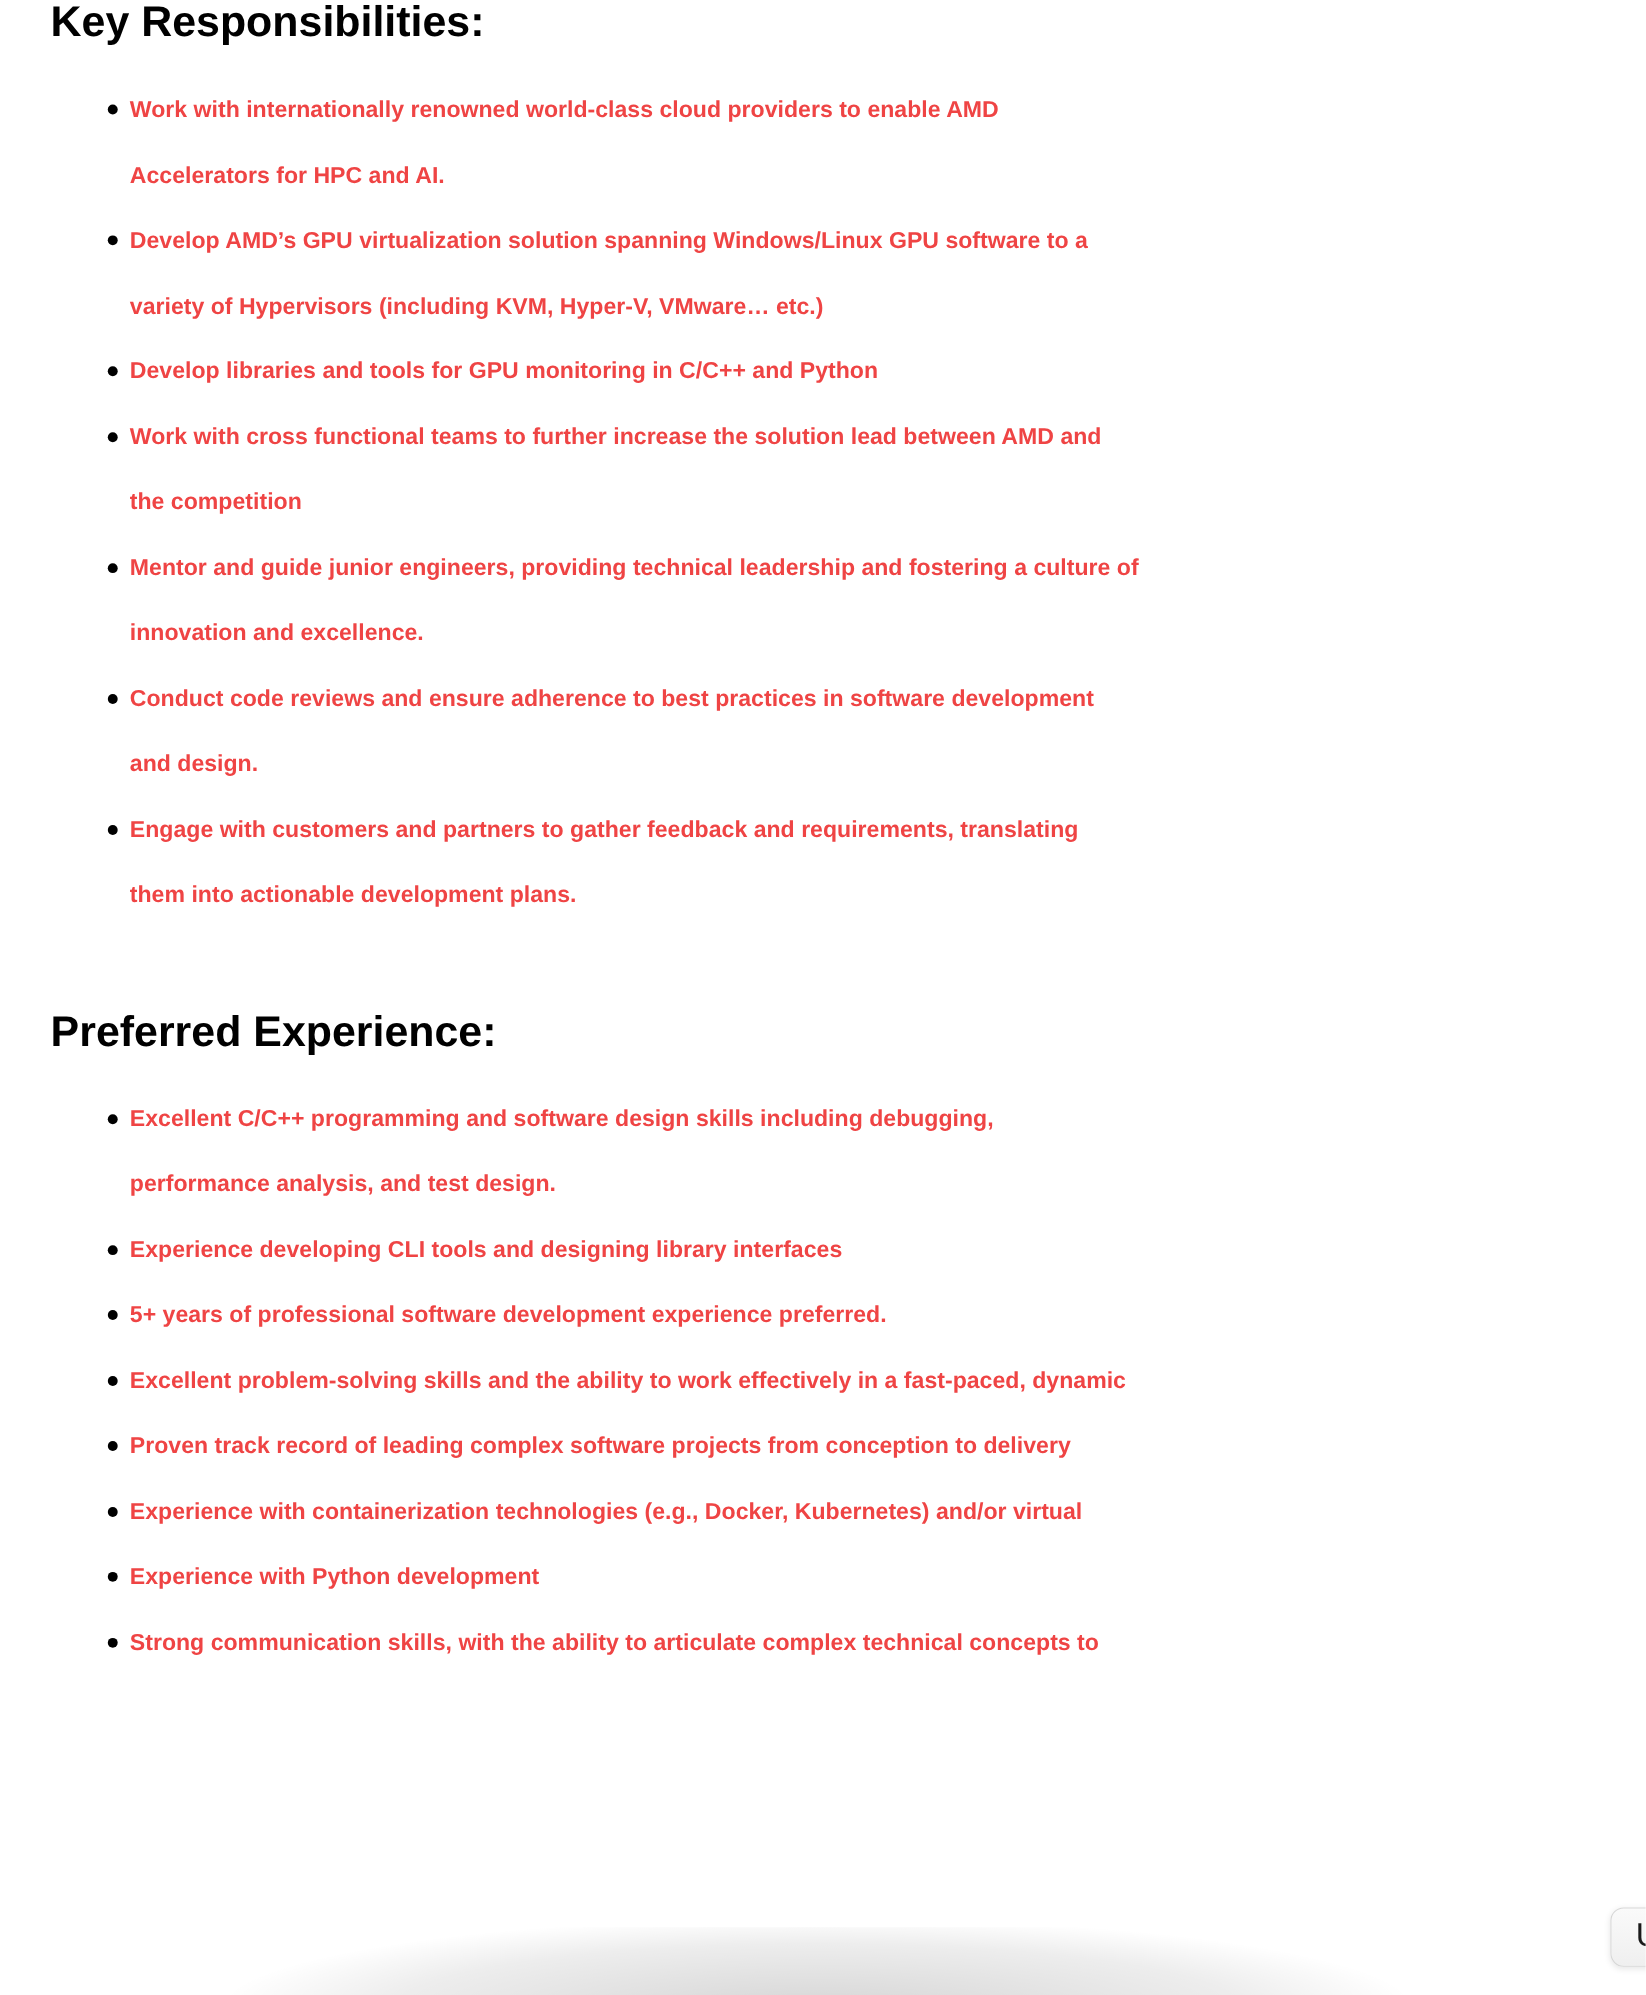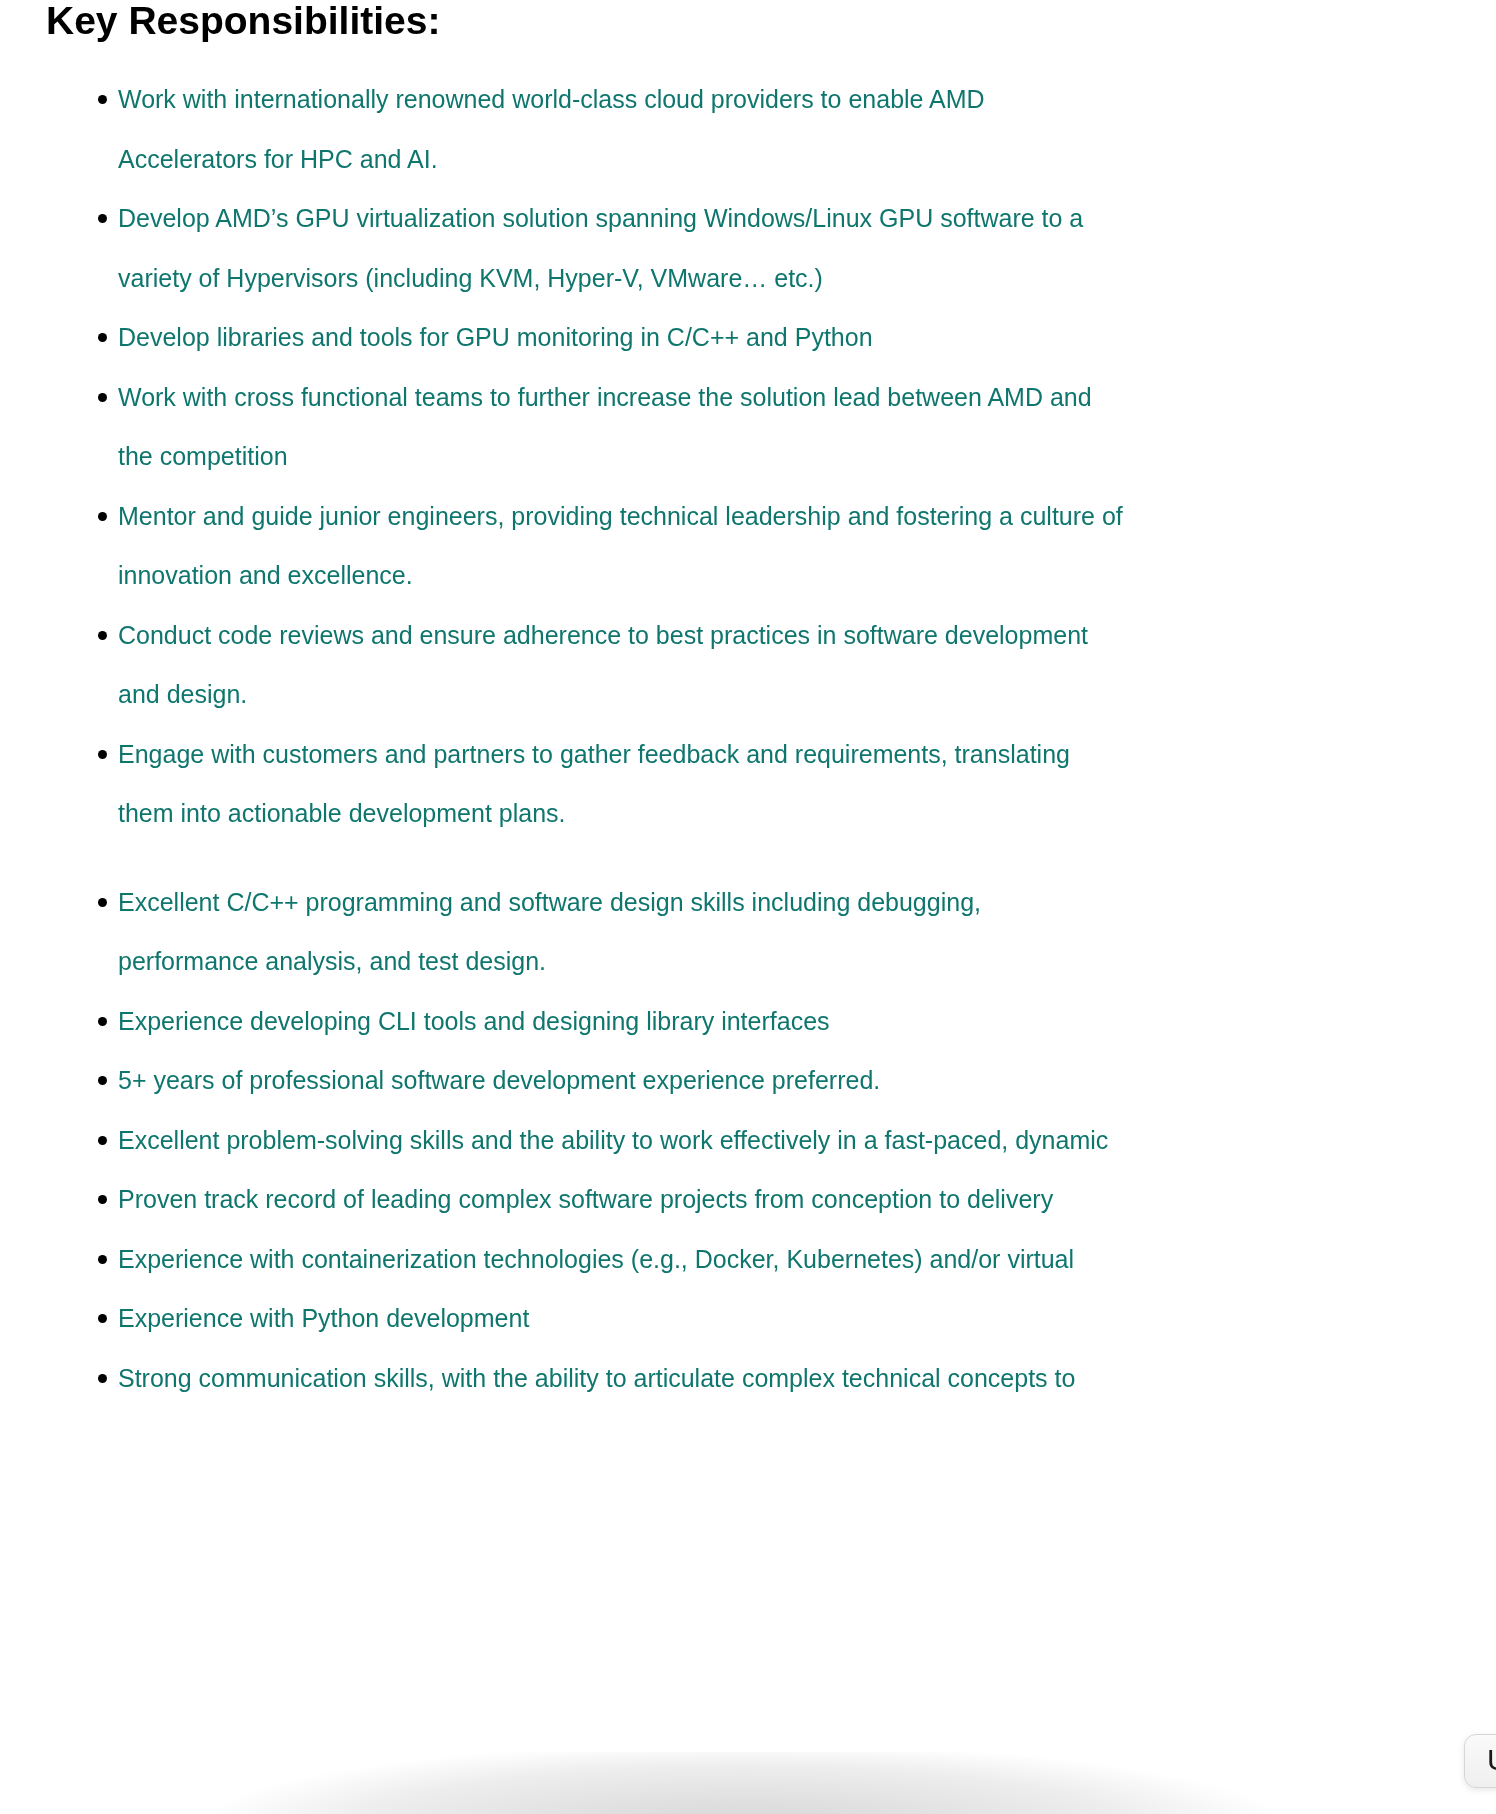--- a/index.html
+++ b/index.html
@@ -38,9 +38,10 @@
   }
   li.list-item {
     position: relative;
-    font-size: 25px;
+    font-size: 21px;
     line-height: 59.5px;
-    color: #0f766e;
+    color: #ef4444;
+    font-weight: bold;
   }
   li.list-item::before {
     content: "";

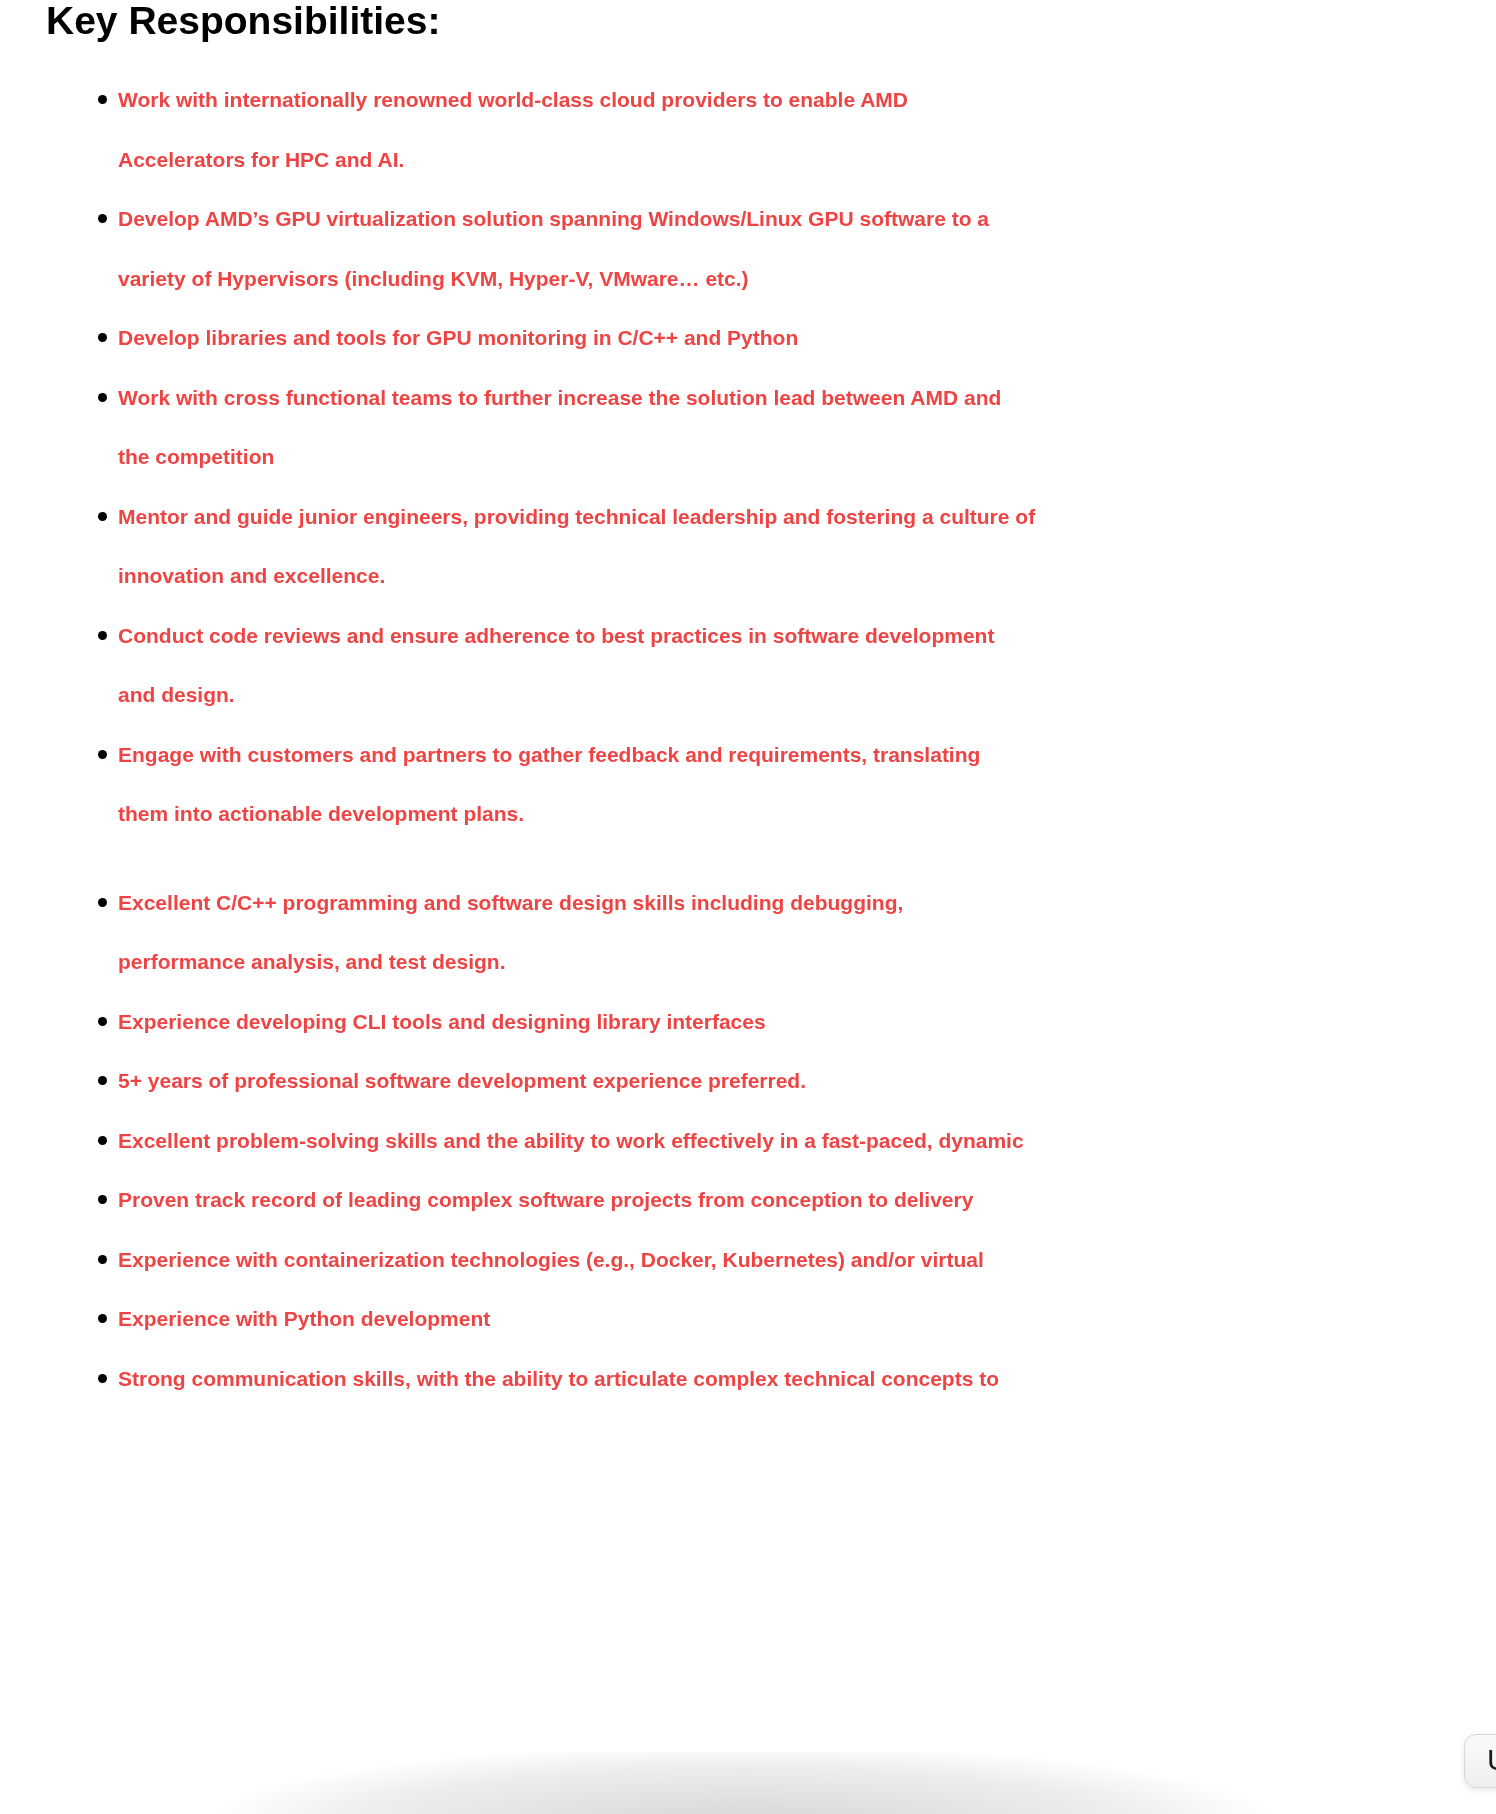--- a/index.html
+++ b/index.html
@@ -122,6 +122,7 @@
         </ul>
       </section>
       <section class="job-section">
+        <h3 class="section-heading">Preferred Experience:</h3>
         <ul class="bullet-list">
           <li class="list-item">
             <span class="line">Excellent C/C++ programming and software design skills including debugging,</span>

